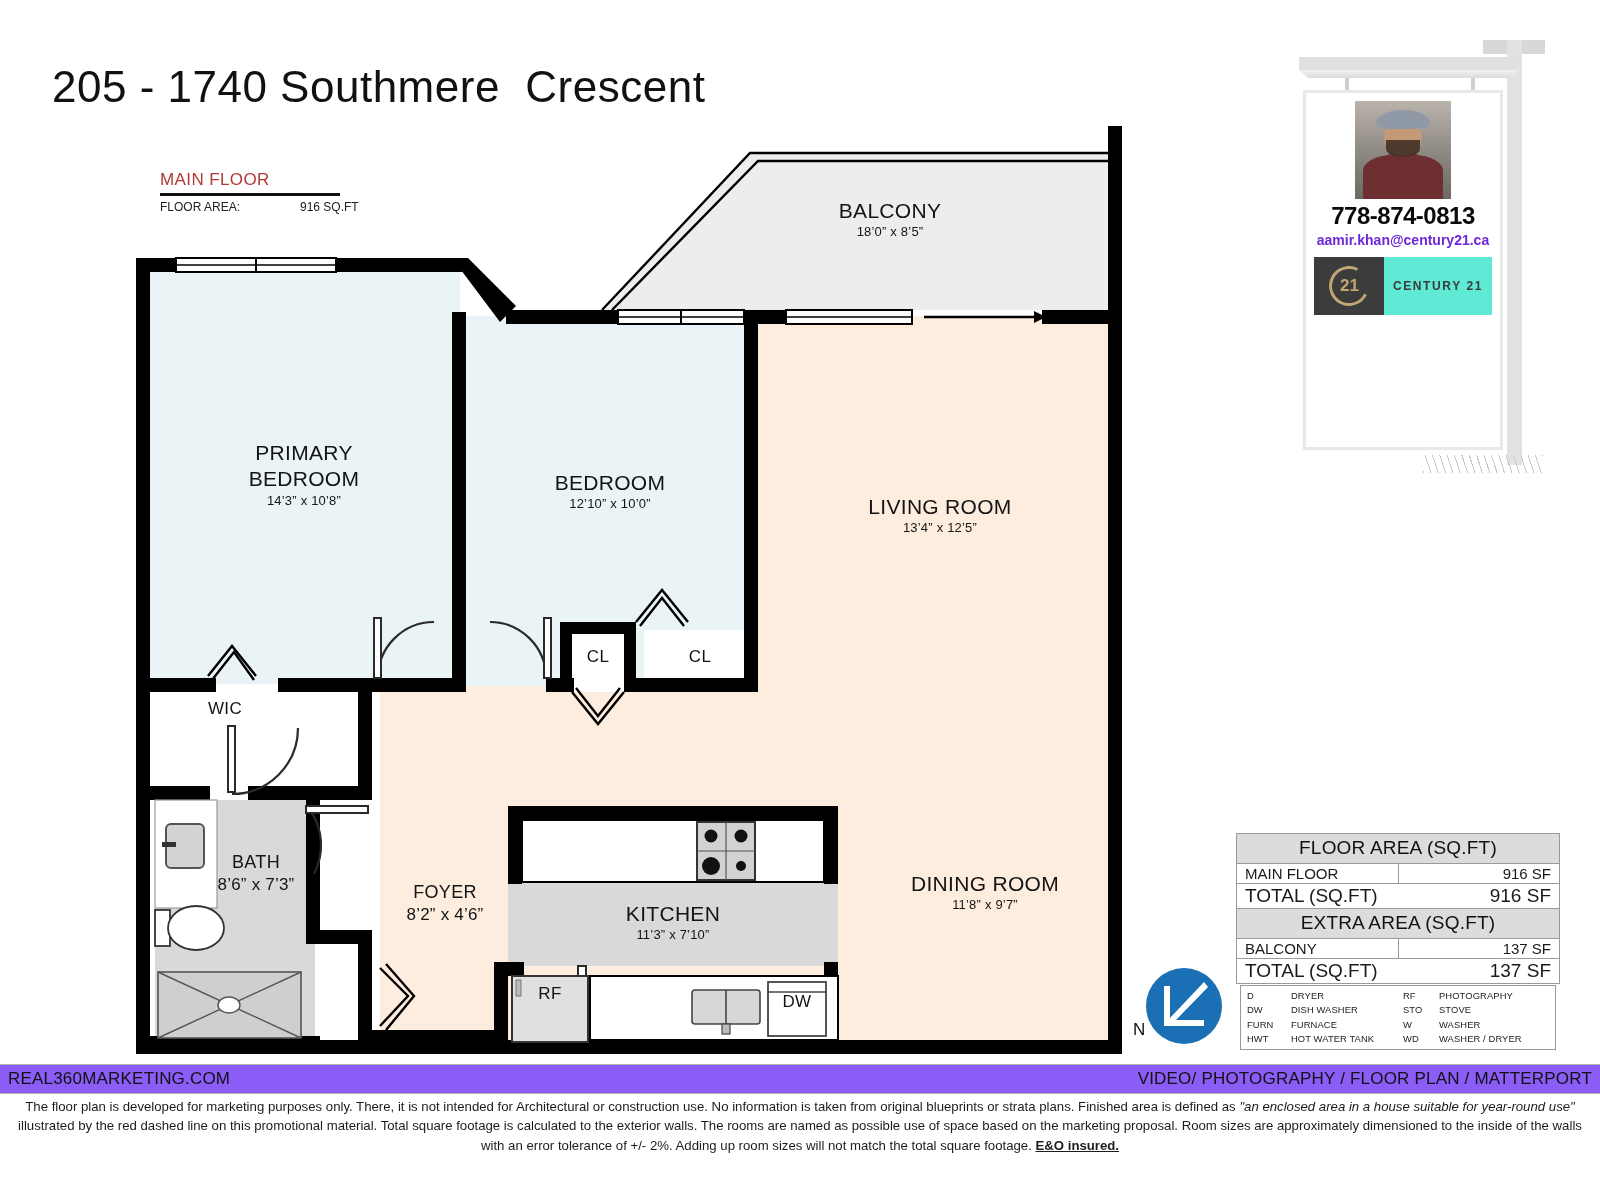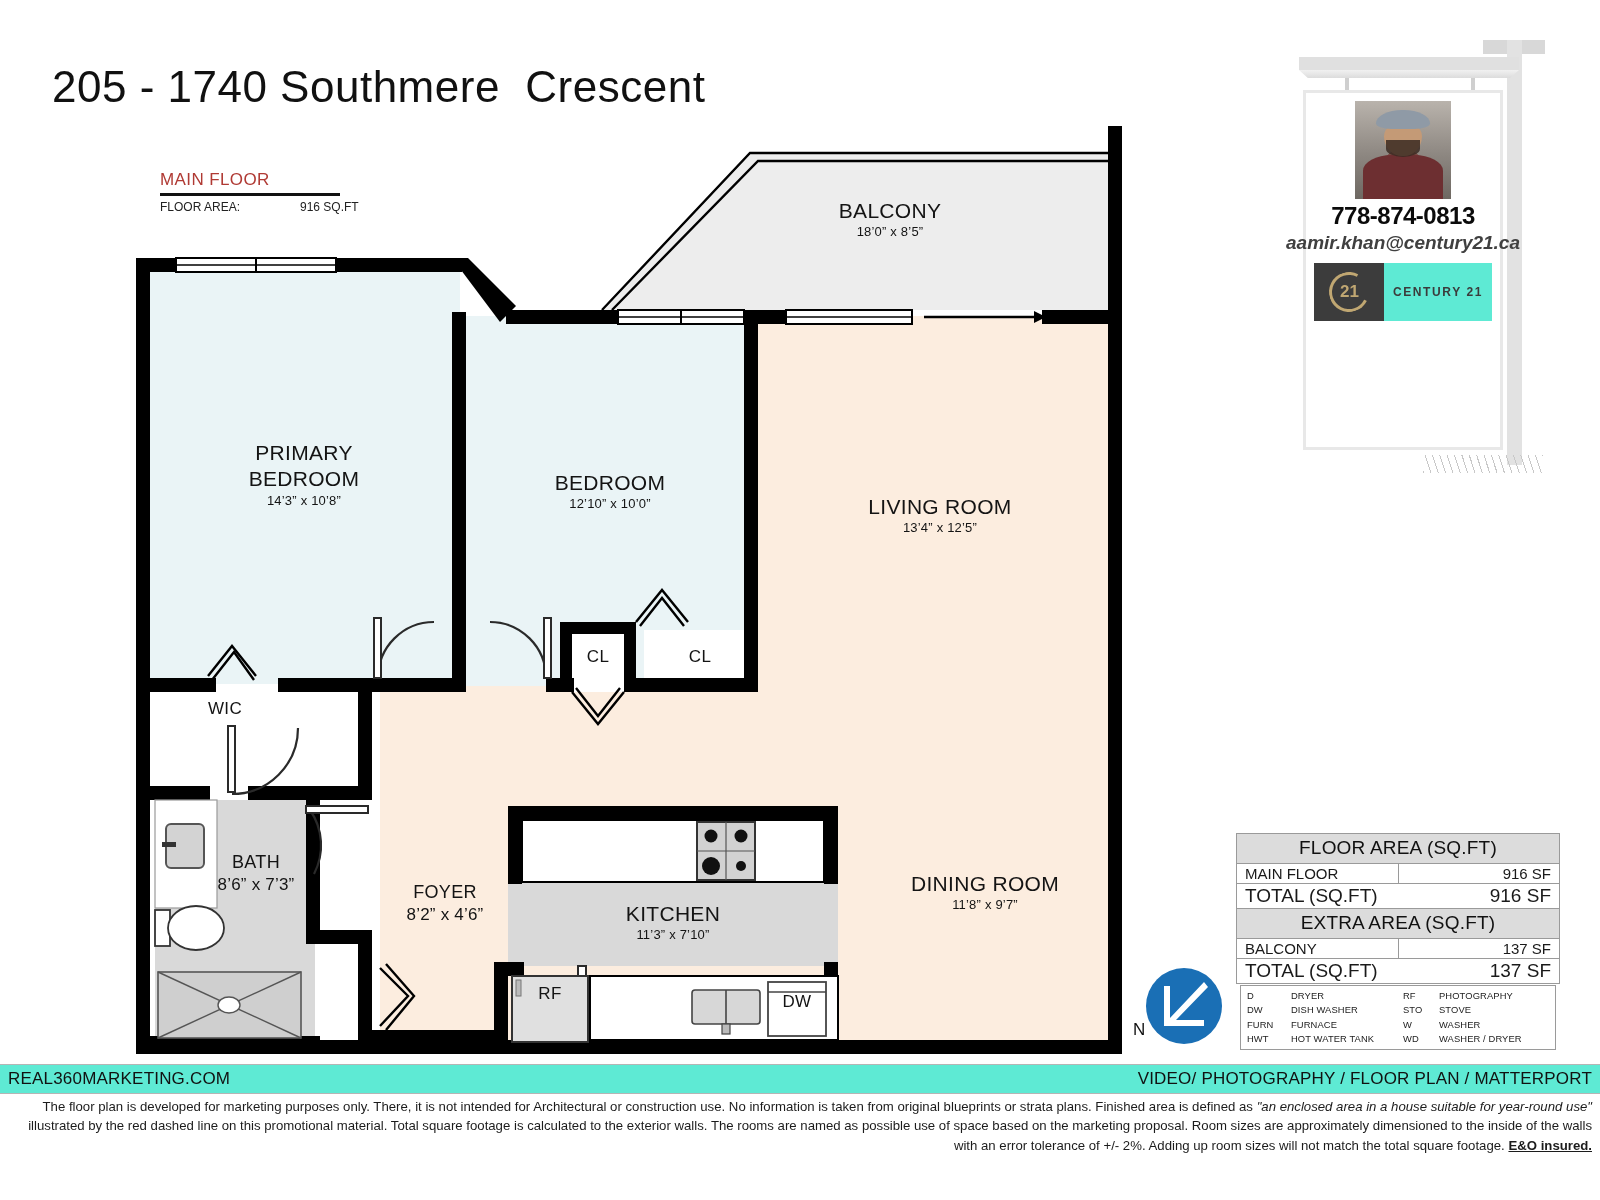--- a/index.html
+++ b/index.html
@@ -74,7 +74,7 @@
     margin-top:6px; text-align:center; color:#0b0b0b;
   }
   #agent-phone { font-size:24px; font-weight:bold; letter-spacing:-.5px; margin-top:3px; color:#0b0b0b; }
-  #agent-email { font-size:19px; font-weight:bold; margin-top:2px; color:#404040;font-style:italic; }
+  #agent-email { font-size:14px; font-weight:bold; margin-top:2px; color:#6d28d9; }
   #brand { display:flex; width:178px; height:58px; margin-top:9px; }
   #brand-mark { width:70px; background:#3c3c3c; display:flex; align-items:center; justify-content:center; }
   #brand-mark .c21 {

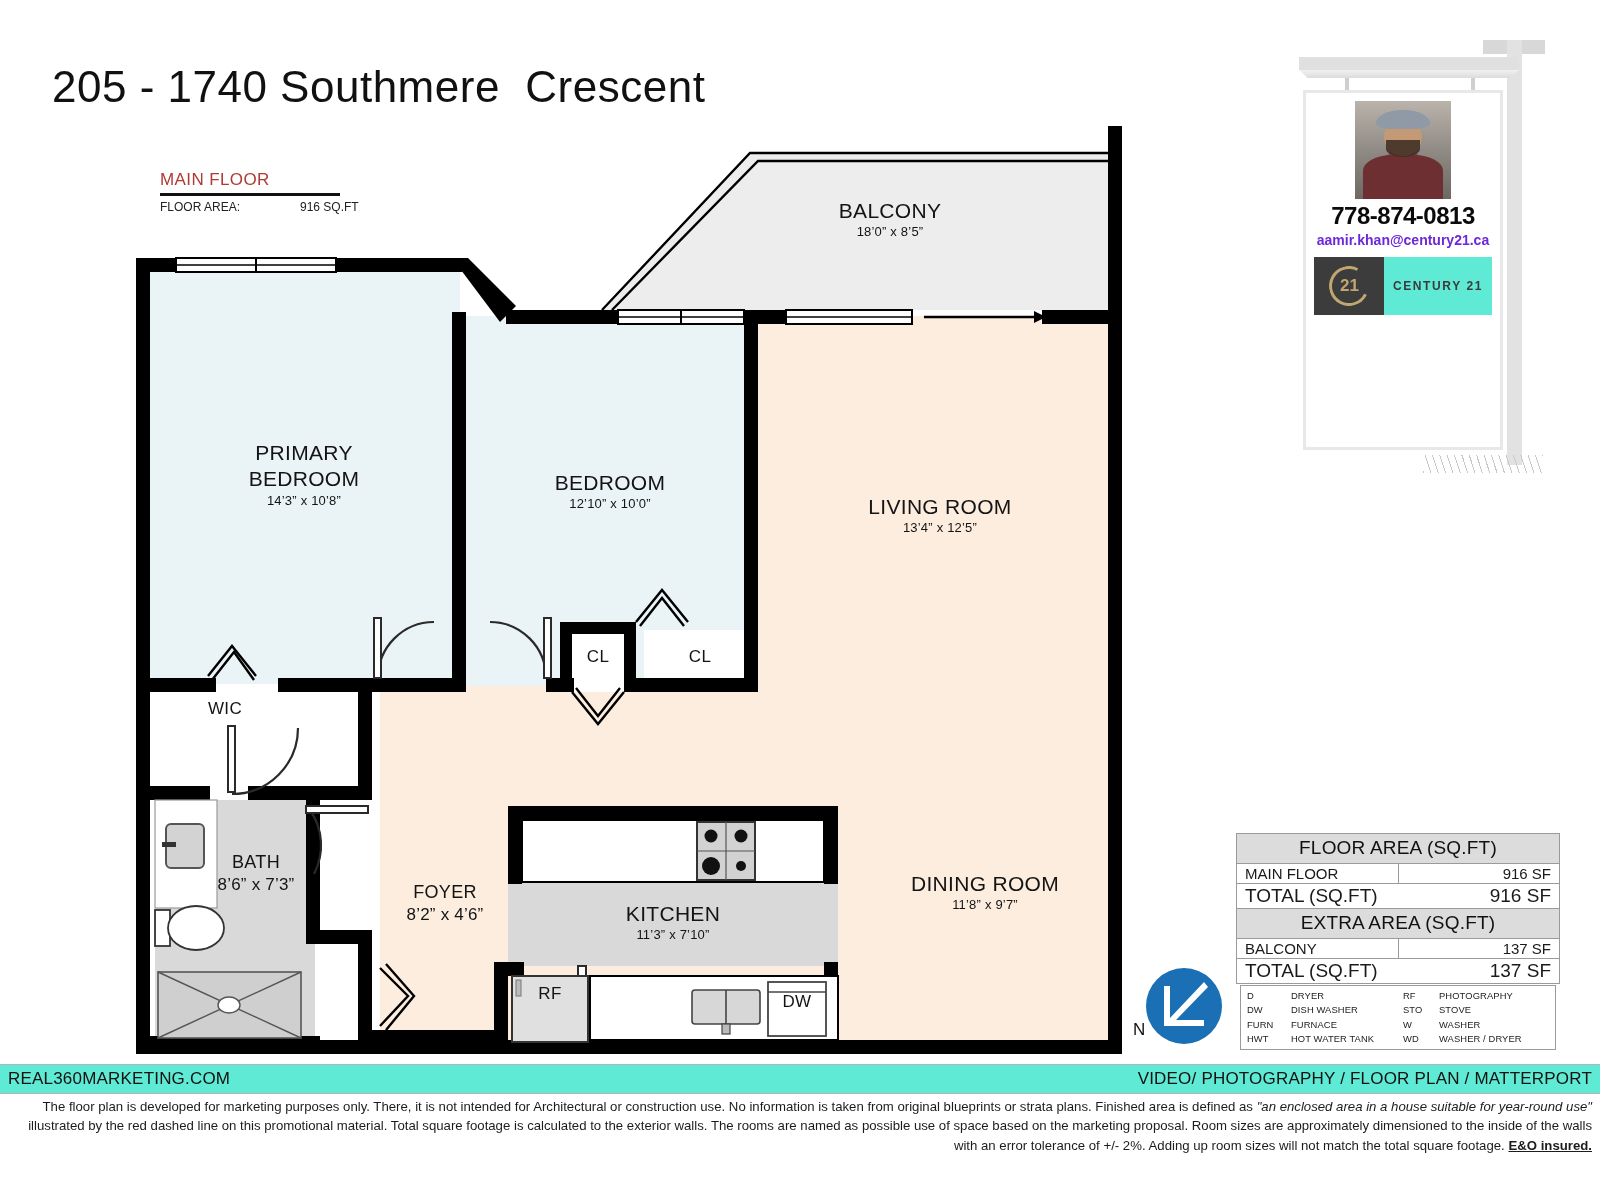--- a/index.html
+++ b/index.html
@@ -122,7 +122,7 @@
   
   #footer-bar {
     position:absolute; left:0; top:1064px; width:1600px; height:30px;
-    background:#5eead4; border-top:1px solid #b5b5b5; border-bottom:1px solid #b5b5b5;
+    background:#8b5cf6; border-top:1px solid #b5b5b5; border-bottom:1px solid #b5b5b5;
     display:flex; align-items:center; justify-content:space-between;
     padding:2px 8px; font-size:17px; letter-spacing:.2px; color:#111;
   }

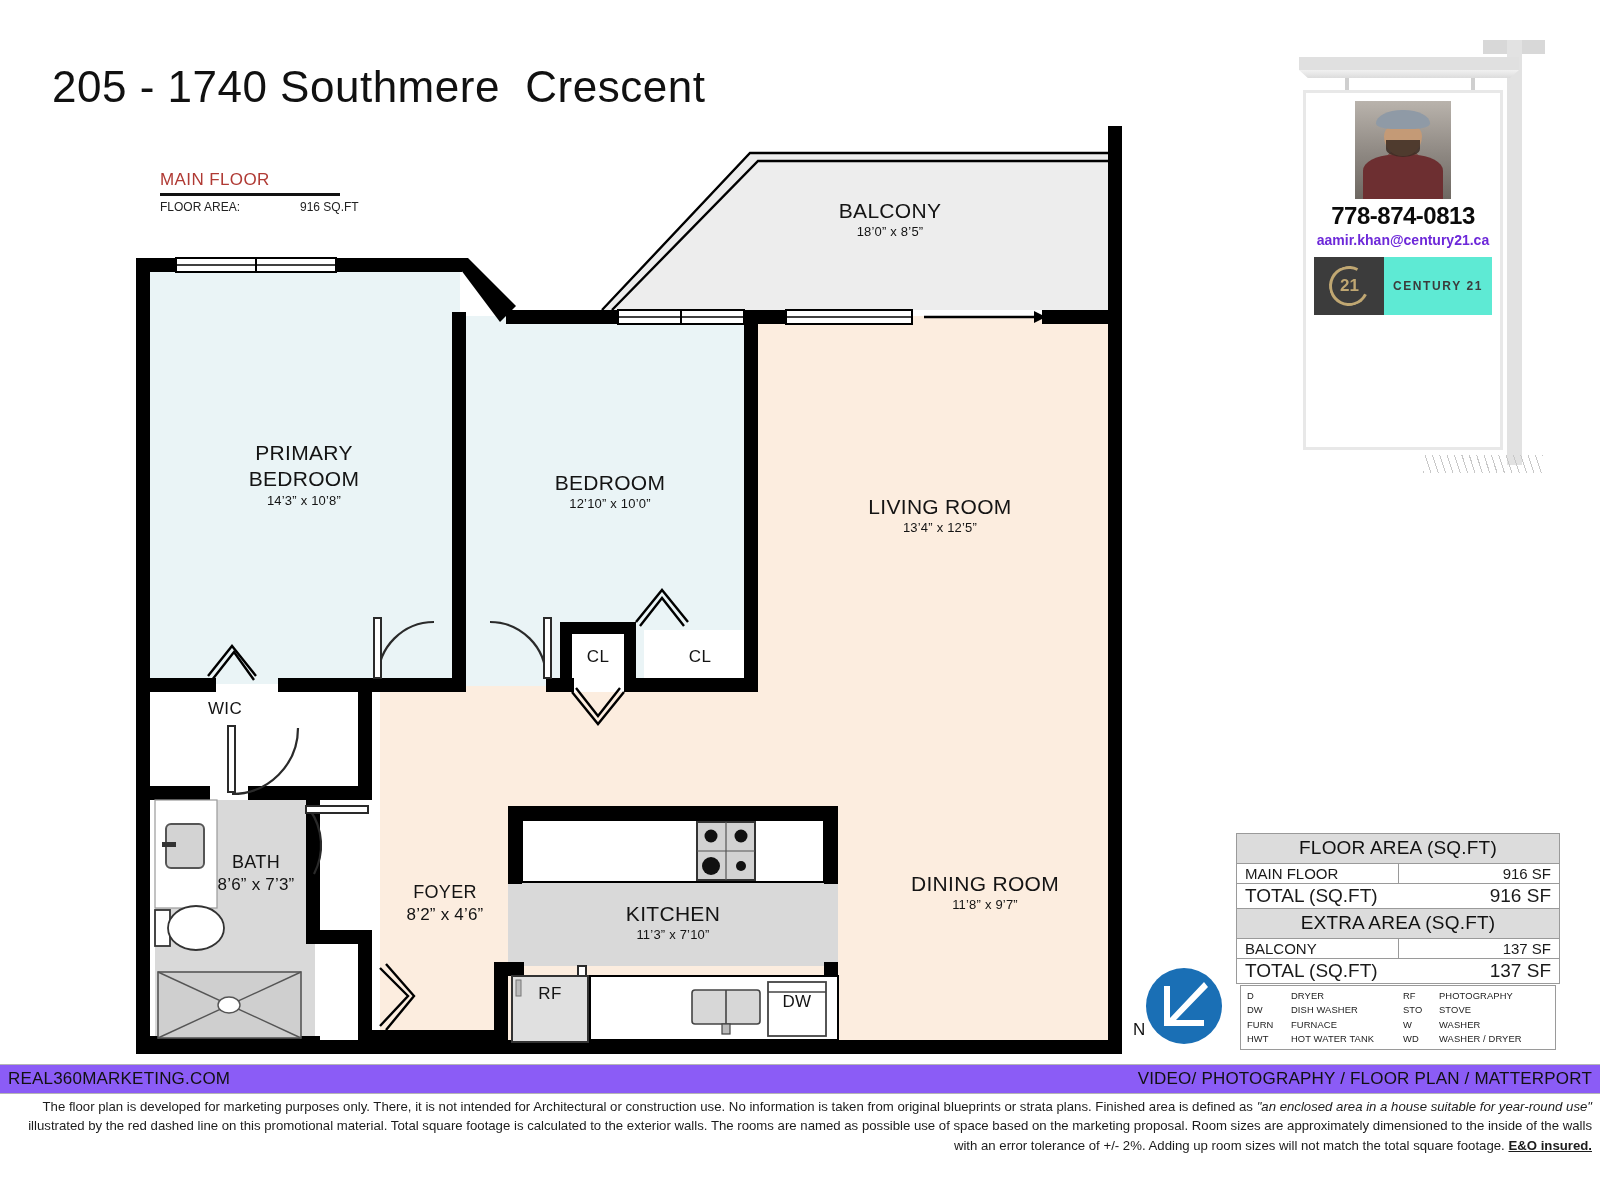--- a/index.html
+++ b/index.html
@@ -128,7 +128,7 @@
   }
   #disclaimer {
     position:absolute; left:8px; top:1097px; width:1584px;
-    font-size:13.2px; line-height:1.47; color:#1c1c1c; text-align:right;
+    font-size:13.2px; line-height:1.47; color:#1c1c1c; text-align:center;
   }
   #disclaimer i { font-style:italic; }
   #disclaimer b { font-weight:bold; text-decoration:underline; }

